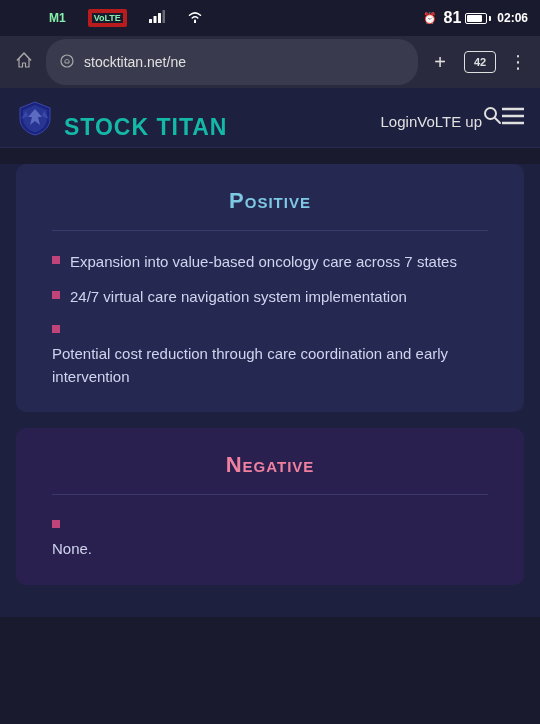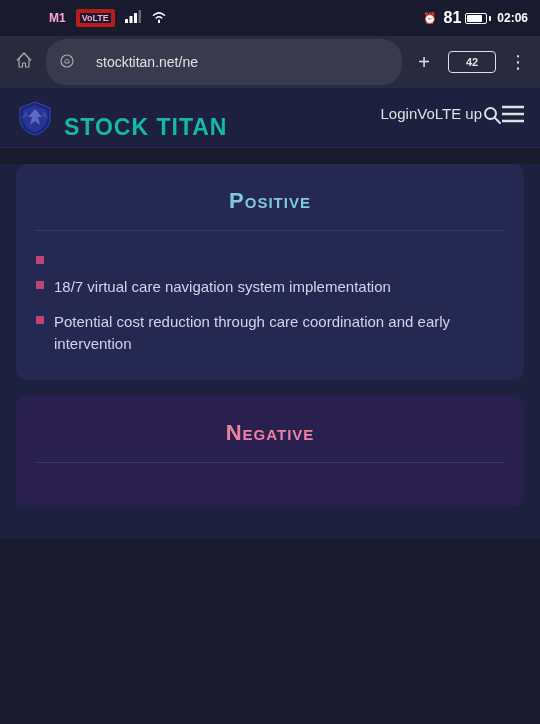--- a/index.html
+++ b/index.html
@@ -25,8 +25,8 @@
     .status-left {
       display: flex;
       align-items: center;
-      gap: 10px;
-      color: #f9a8d4;
+      gap: 22px;
+      color: #86efac;
       font-size: 12px;
       font-weight: 600;
       padding-left: 37px;

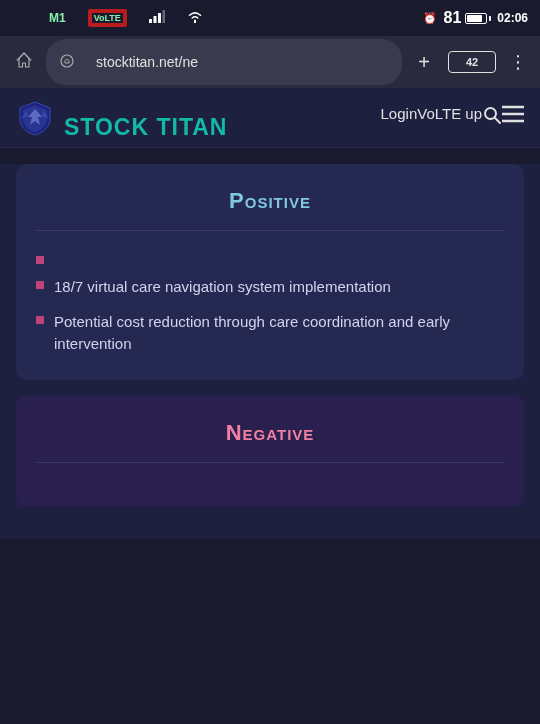--- a/index.html
+++ b/index.html
@@ -92,7 +92,7 @@
       padding: 6px 14px;
       display: flex;
       align-items: center;
-      gap: 22px;
+      gap: 10px;
       height: 46px;
     }
     .url-icon {

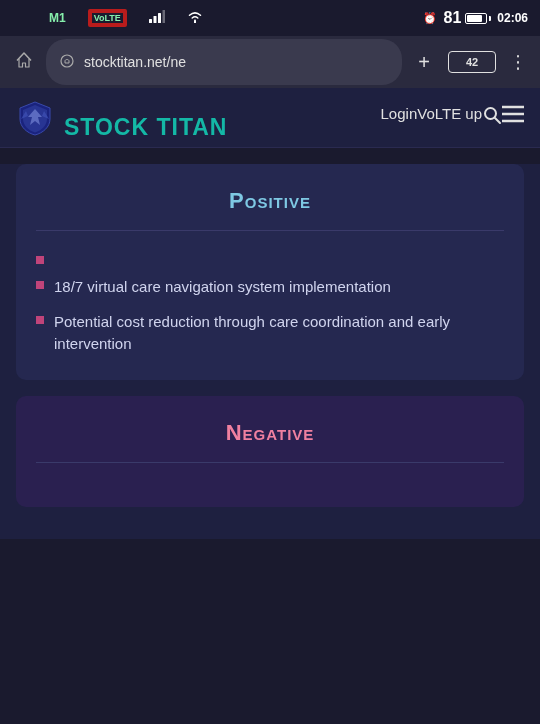--- a/index.html
+++ b/index.html
@@ -122,7 +122,7 @@
       color: #e0e0e0;
       font-size: 11px;
       font-weight: bold;
-      width: 48px;
+      width: 32px;
       height: 22px;
       display: flex;
       align-items: center;

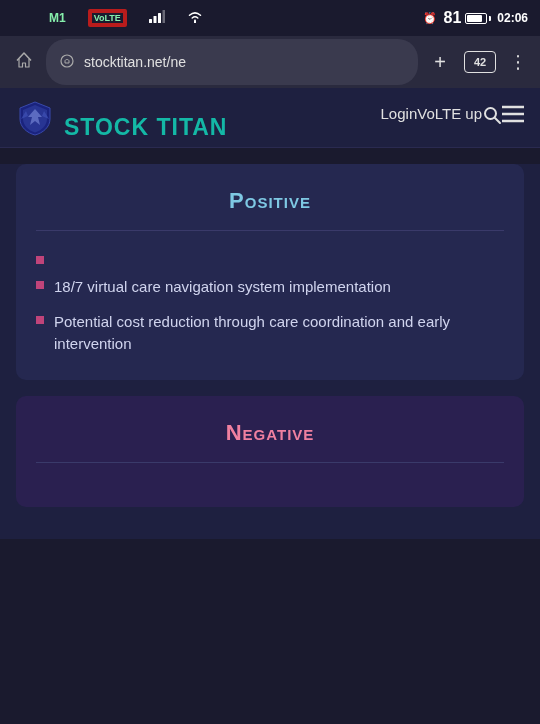--- a/index.html
+++ b/index.html
@@ -164,7 +164,7 @@
     }
     .nav-links {
       display: flex;
-      align-items: flex-start;
+      align-items: flex-end;
     }
     .nav-link {
       color: #e0e0e0;

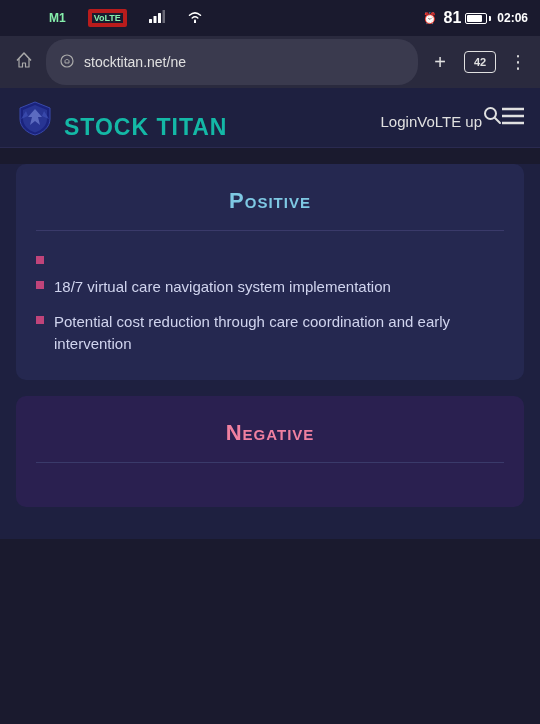--- a/index.html
+++ b/index.html
@@ -189,7 +189,7 @@
     .card {
       background: #252850;
       border-radius: 10px;
-      padding: 24px 20px;
+      padding: 24px 36px;
       margin-bottom: 16px;
     }
 

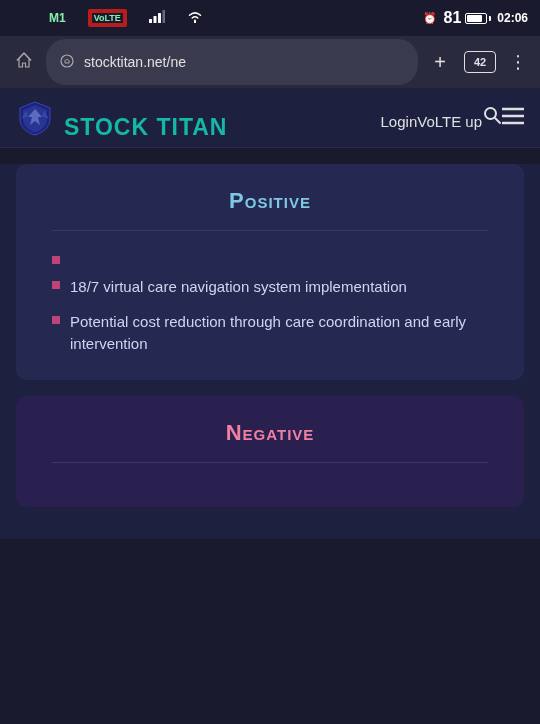--- a/index.html
+++ b/index.html
@@ -343,6 +343,7 @@
     <ul class="bullet-list">
       <li>
         <span class="bullet-square"></span>
+        <span>Expansion into value-based oncology care across 7 states</span>
       </li>
       <li>
         <span class="bullet-square"></span>

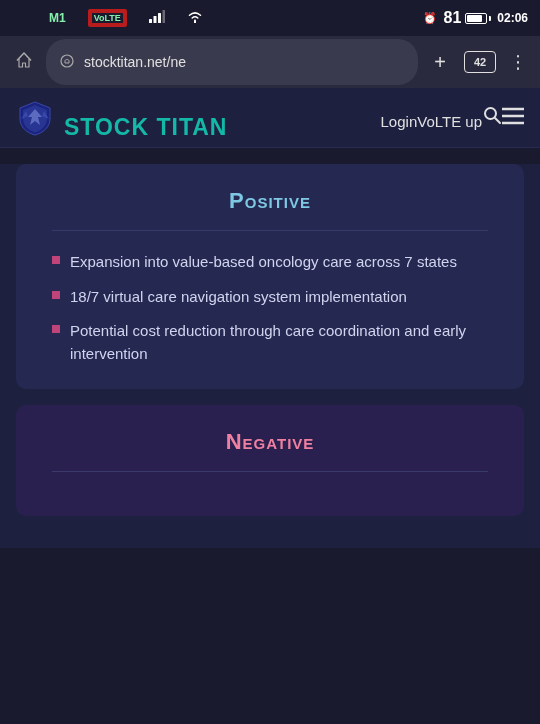--- a/index.html
+++ b/index.html
@@ -347,7 +347,7 @@
       </li>
       <li>
         <span class="bullet-square"></span>
-        <span>18/7 virtual care navigation system implementation</span>
+        <span>24/7 virtual care navigation system implementation</span>
       </li>
       <li>
         <span class="bullet-square"></span>

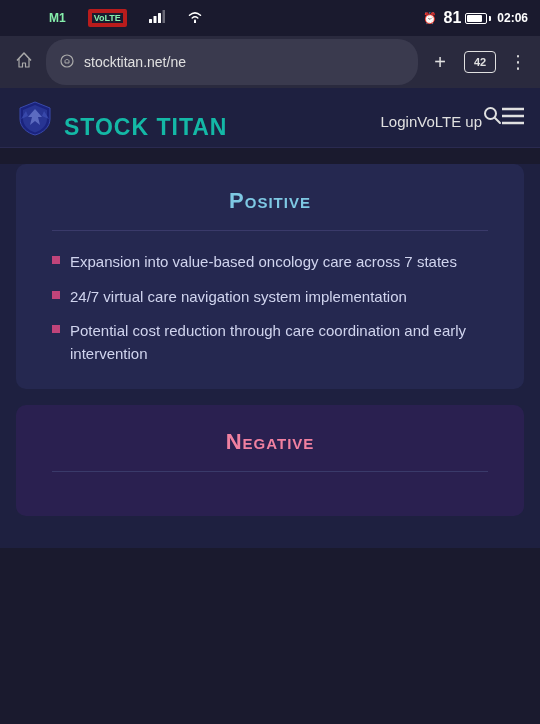--- a/index.html
+++ b/index.html
@@ -230,6 +230,7 @@
     }
     .bullet-list li:last-child {
       padding-bottom: 0;
+      flex-direction: column;
     }
     .bullet-square {
       display: inline-block;

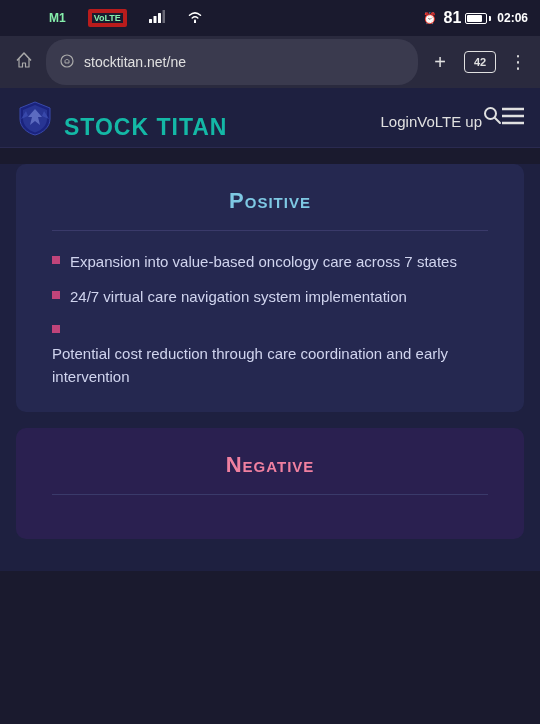--- a/index.html
+++ b/index.html
@@ -360,6 +360,12 @@
   <div class="card negative-card">
     <div class="card-title negative">Negative</div>
     <hr class="card-divider">
+    <ul class="bullet-list">
+      <li>
+        <span class="bullet-square"></span>
+        <span>None.</span>
+      </li>
+    </ul>
   </div>
 </div>
 

